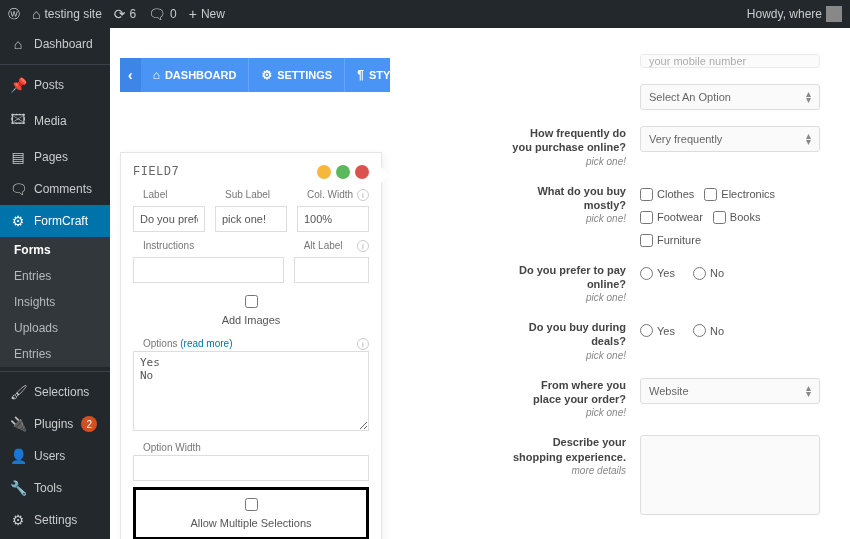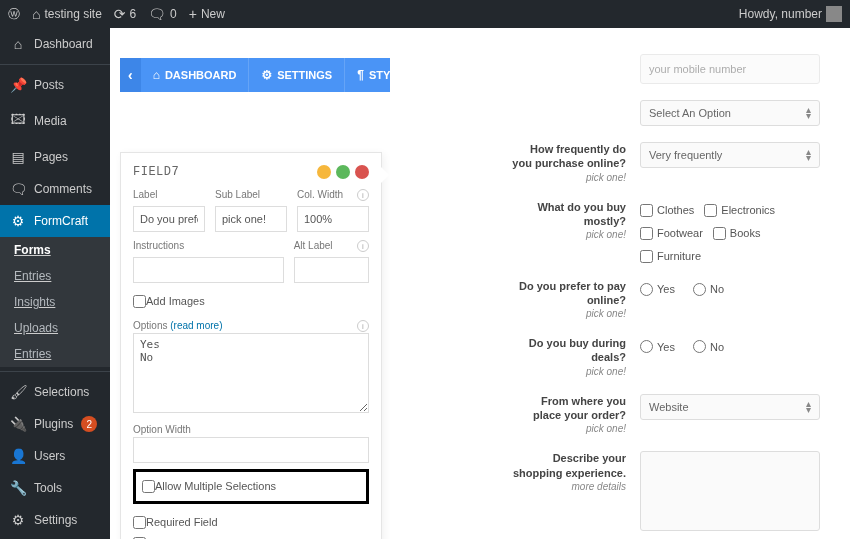--- a/index.html
+++ b/index.html
@@ -92,7 +92,7 @@
   </div>
   <div class="admin-bar-right">
     <span class="ab-item">
-        <span>Howdy, number</span> 
+        <span>Howdy, where</span> 
         <span class="avatar"></span>
       </span>
   </div>

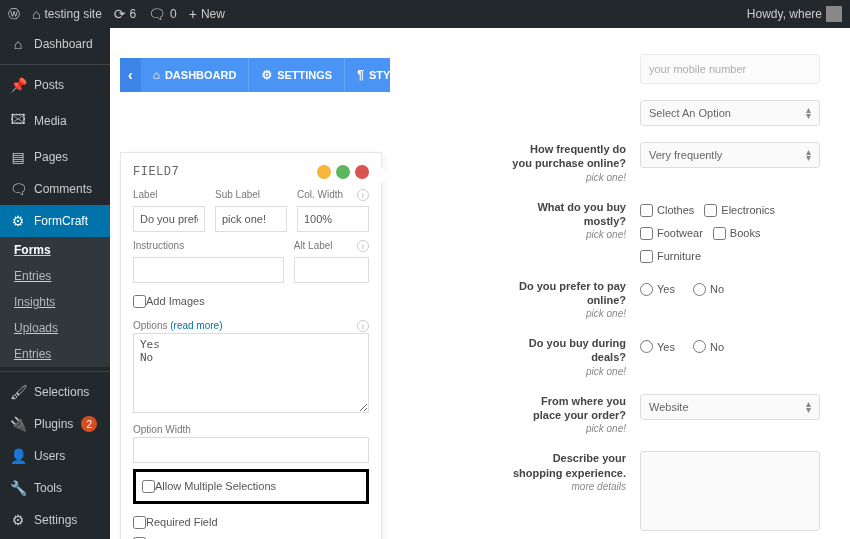--- a/index.html
+++ b/index.html
@@ -35,7 +35,7 @@
 .form-label { width: 130px; text-align: right; padding-right: 14px; font-size: 11px; color: #444; font-weight: 600; line-height: 1.3; }
 .form-label .subt { display: block; font-style: italic; color: #888; font-weight: 400; font-size: 10px; }
 .form-control { flex: 1; }
-.form-control select, .form-control input[type=text] { width: 100%; height: 30px; border: 1px solid #ddd; border-radius: 3px; padding: 0 8px; font-size: 11px; color: #666; background: #fafafa; }
+.form-control select, .form-control input[type=text] { width: 100%; height: 14px; border: 1px solid #ddd; border-radius: 3px; padding: 0 8px; font-size: 11px; color: #666; background: #fafafa; }
 .form-control textarea { width: 100%; height: 80px; border: 1px solid #ddd; border-radius: 3px; padding: 6px; font-size: 11px; resize: none; background: #fafafa; }
 .select-like { width: 100%; height: 26px; border: 1px solid #ddd; border-radius: 3px; padding: 0 8px; font-size: 11px; color: #666; display: flex; align-items: center; justify-content: space-between; background: #fafafa; }
 .select-chev { color: #888; font-size: 10px; display:flex; flex-direction:column; line-height:6px;}

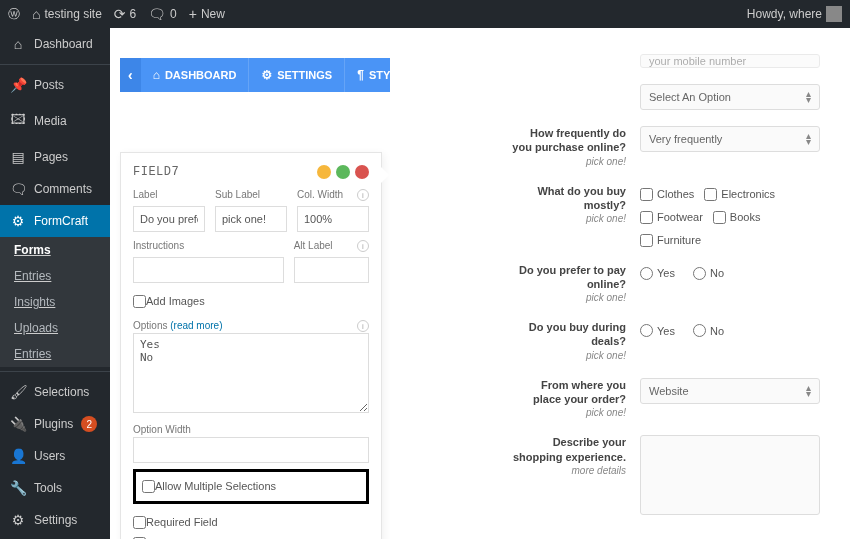--- a/index.html
+++ b/index.html
@@ -56,7 +56,7 @@
 .fp-icon.close { background: #d9534f; }
 .fp-row { display: flex; gap: 10px; margin-bottom: 4px; }
 .fp-col { flex: 1; }
-.fp-lbl { font-size: 10px; color: #777; display: block; margin-bottom: 2px; }
+.fp-lbl { font-size: 10px; color: #777; display: block; margin-bottom: 2px; margin-left: 10px; }
 .fp-lbl .info { float: right; color: #aaa; cursor: help; width:12px; height:12px; border:1px solid #ccc; border-radius:50%; font-size:8px; display:inline-flex; align-items:center; justify-content:center;}
 .fp-input { width: 100%; height: 26px; border: 1px solid #ddd; padding: 0 6px; font-size: 11px; color: #555; }
 .fp-textarea { width: 100%; height: 80px; border: 1px solid #ddd; padding: 4px 6px; font-size: 11px; color: #555; resize: both; }

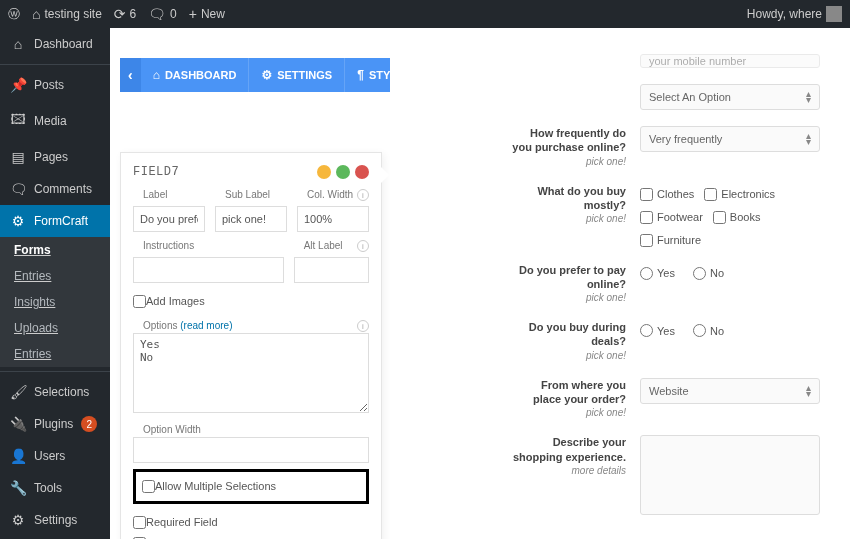--- a/index.html
+++ b/index.html
@@ -15,7 +15,7 @@
 .menu-item { display: flex; align-items: center; gap: 8px; padding: 8px 10px; cursor: pointer; color: #ccc; }
 .menu-item.active { background: #0073aa; color: #fff; }
 .menu-item .mi-icon { width: 16px; text-align: center; font-size: 14px; }
-.submenu { background: #32373c; text-decoration: underline; }
+.submenu { background: #32373c; }
 .submenu .sub-item { padding: 6px 10px 6px 14px; cursor: pointer; color: #b4b9be; }
 .submenu .sub-item.active { color: #fff; font-weight: 600; }
 .menu-sep { border-top: 1px solid #3c434a; margin: 4px 0; }

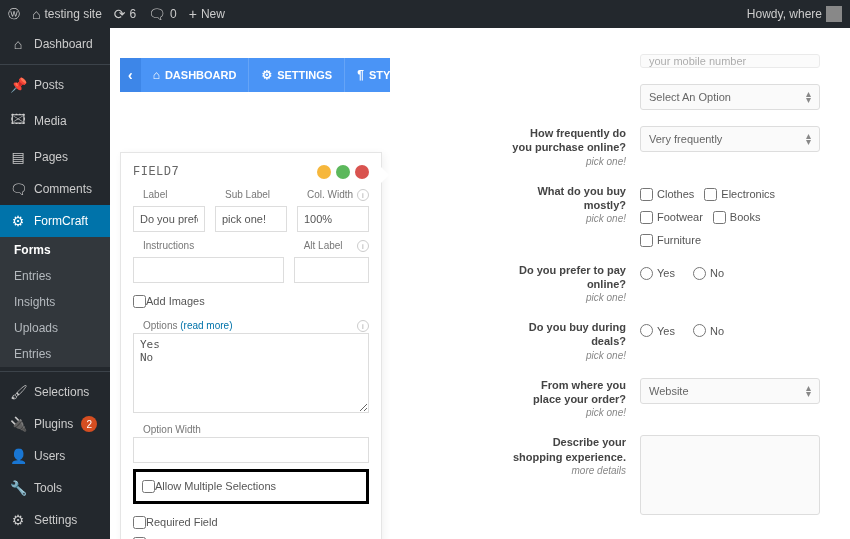--- a/index.html
+++ b/index.html
@@ -60,7 +60,7 @@
 .fp-lbl .info { float: right; color: #aaa; cursor: help; width:12px; height:12px; border:1px solid #ccc; border-radius:50%; font-size:8px; display:inline-flex; align-items:center; justify-content:center;}
 .fp-input { width: 100%; height: 26px; border: 1px solid #ddd; padding: 0 6px; font-size: 11px; color: #555; }
 .fp-textarea { width: 100%; height: 80px; border: 1px solid #ddd; padding: 4px 6px; font-size: 11px; color: #555; resize: both; }
-.fp-check { display: flex; align-items: flex-start; font-size: 11px; color: #555; padding: 4px 0; }
+.fp-check { display: flex; align-items: center; gap: 6px; font-size: 11px; color: #555; padding: 4px 0; flex-direction: column; }
 .fp-check input { margin: 0; }
 .fp-link { color: #0073aa; }
 .fp-sec { margin-top: 8px; }

